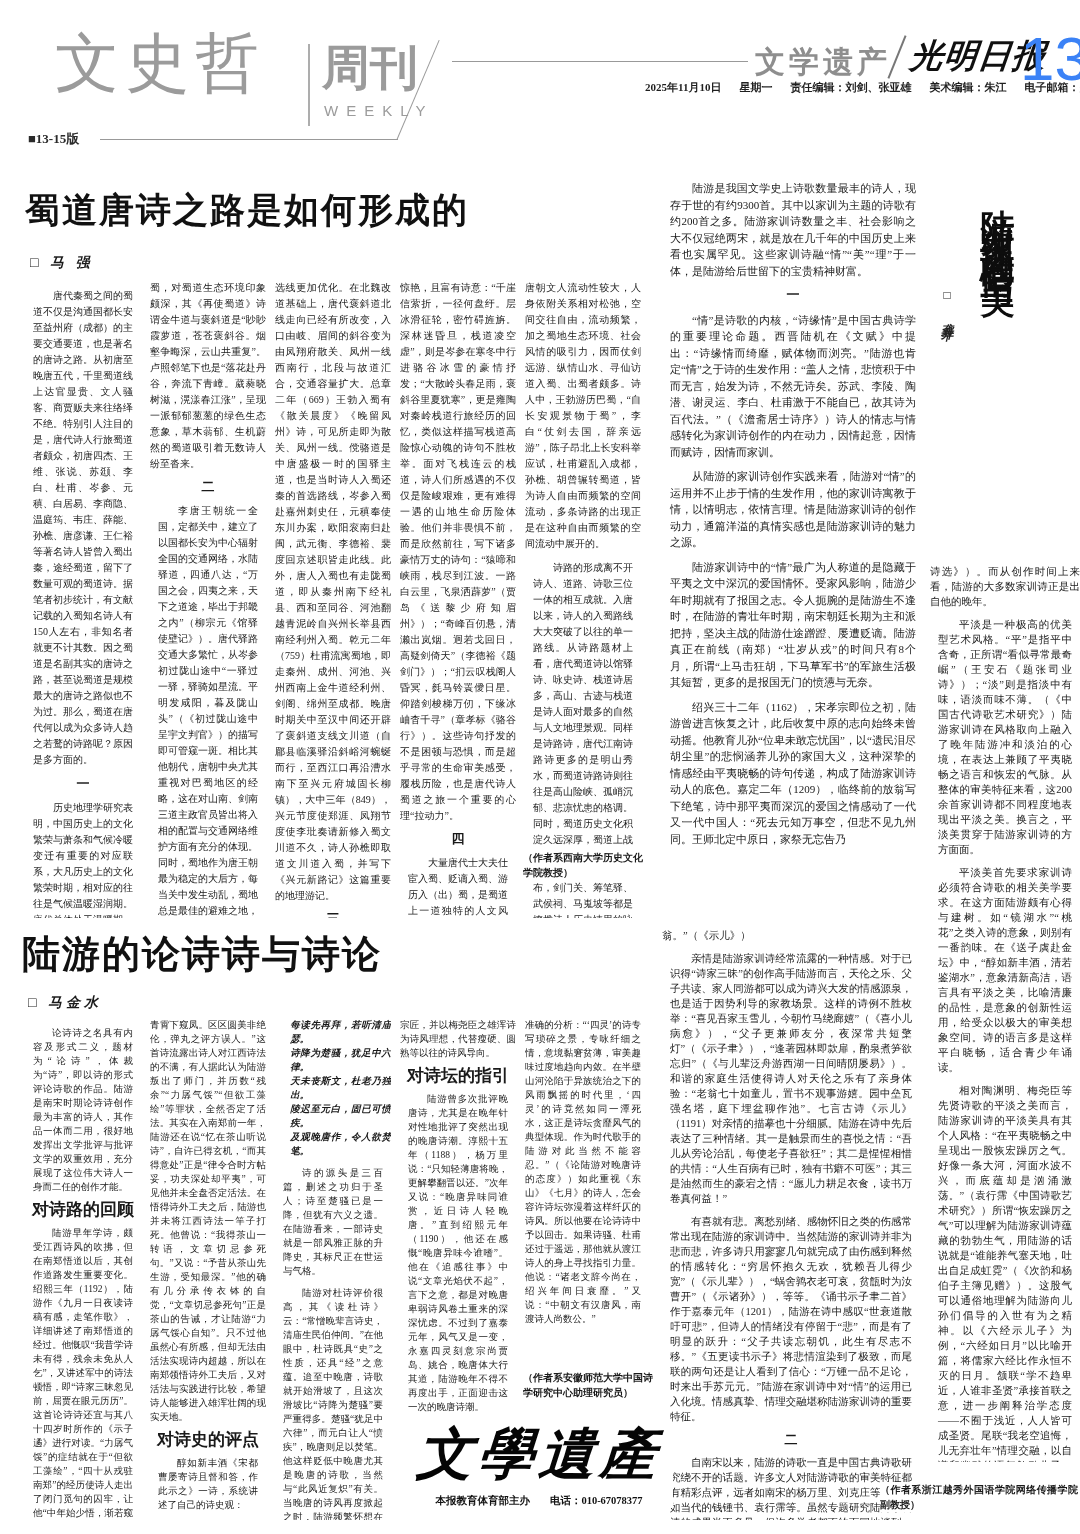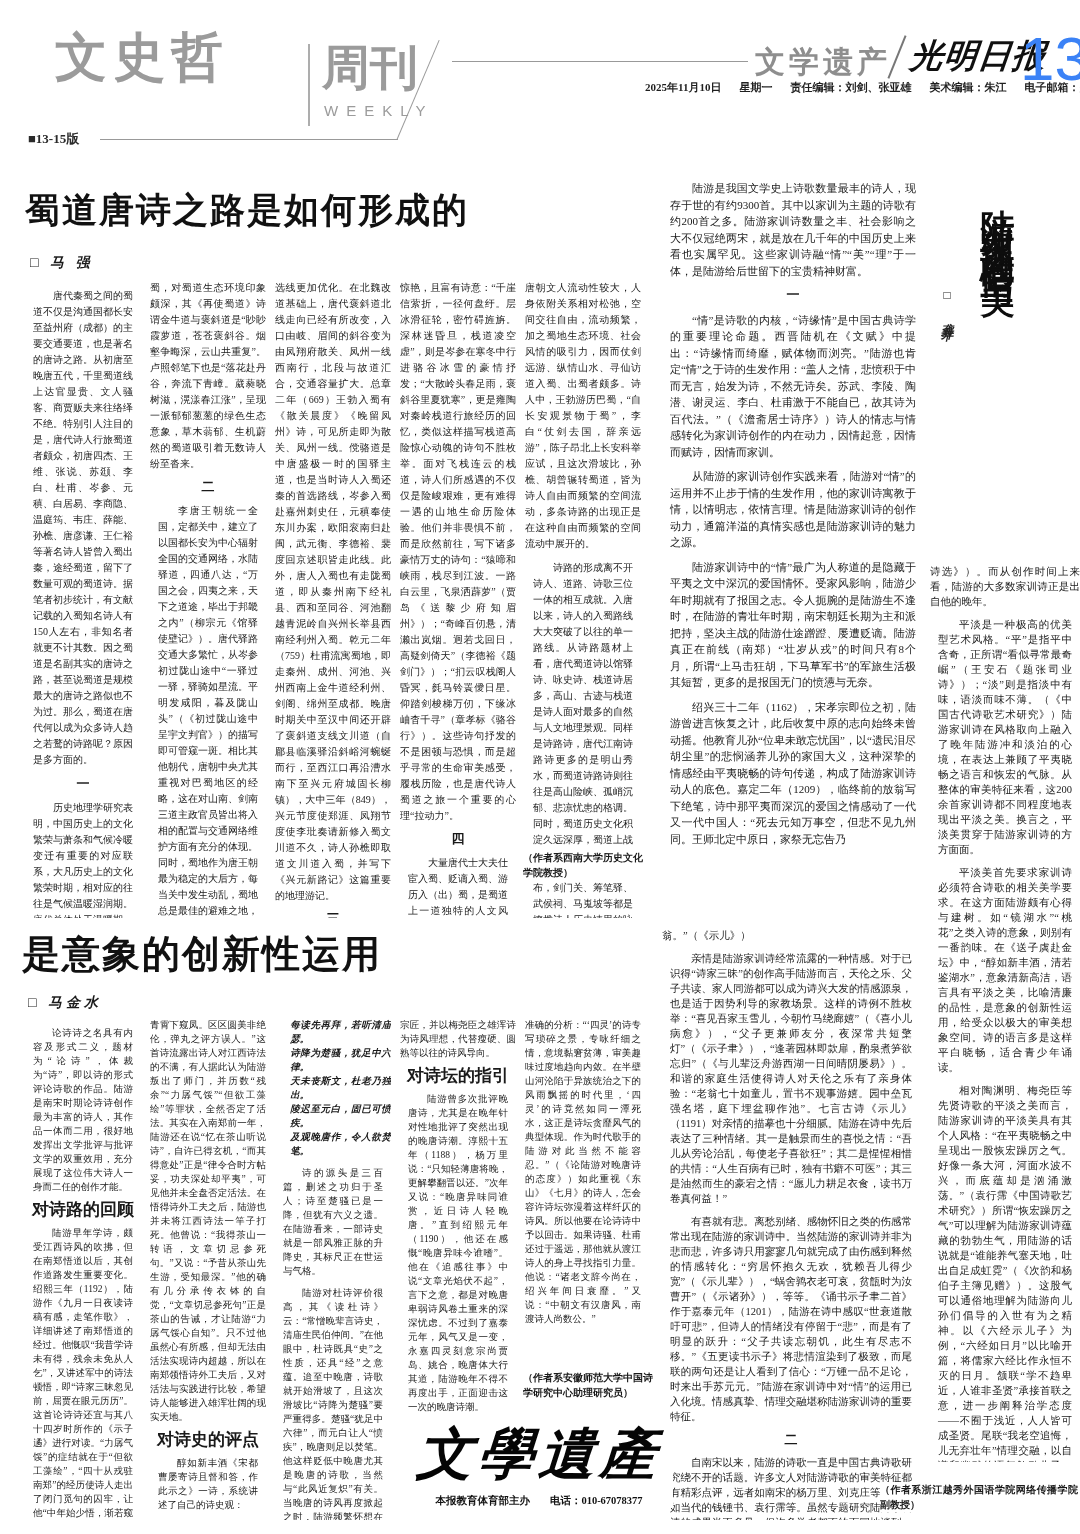--- a/index.html
+++ b/index.html
@@ -7,7 +7,7 @@
         font-family:"Liberation Serif","DejaVu Serif",serif;color:#1a1a1a;}
   .abs{position:absolute;}
   
-  .m-logo{font-size:52px;font-weight:700;color:#9b9b9b;letter-spacing:6px;line-height:1;}
+  .m-logo{font-size:64px;font-weight:400;color:#9b9b9b;letter-spacing:6px;line-height:1;}
   .m-divider{width:2px;height:82px;background:#adadad;}
   .m-zhoukan{font-size:48px;font-weight:700;color:#9b9b9b;line-height:1;}
   .m-weekly{font-size:15px;color:#9b9b9b;letter-spacing:8px;font-family:"Liberation Sans",sans-serif;}

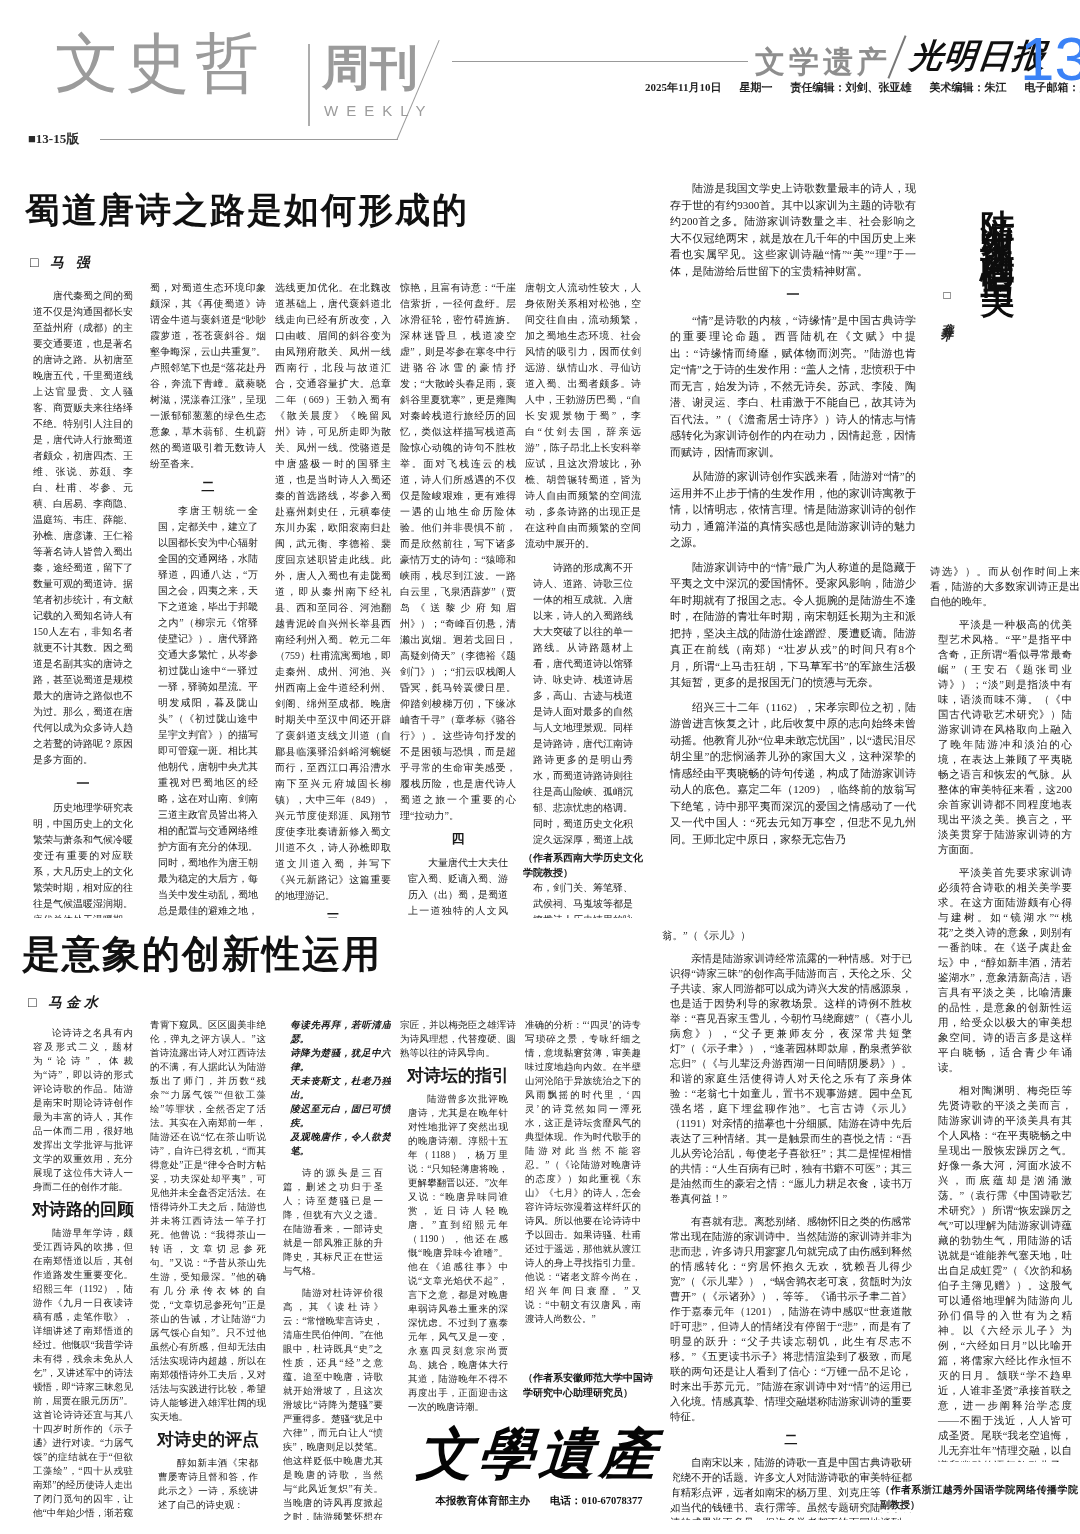--- a/index.html
+++ b/index.html
@@ -95,7 +95,7 @@
       <div class="blk blk-p">大量唐代士大夫仕宦入蜀、贬谪入蜀、游历入（出）蜀，是蜀道上一道独特的人文风景。唐代官员铨选迁转频繁，剑南、山南两道州县众多，幕府辟署之风又盛，文士或随府主入蜀，或自请外任，或因事贬逐，辗转于蜀道之上。安史之乱后，玄宗、僖宗两次幸蜀，更使大批朝士、文人随驾流寓巴蜀。</div>
     </div>
   <div class="col c-shudao" style="left:525px;top:280px;height:638px;">
-      <div class="blk blk-pc">唐朝文人流动性较大，人身依附关系相对松弛，空间交往自由，流动频繁，加之蜀地生态环境、社会风情的吸引力，因而仗剑远游、纵情山水、寻仙访道入蜀、出蜀者颇多。诗人中，王勃游历巴蜀，“自长安观景物于蜀”，李白“仗剑去国，辞亲远游”，陈子昂北上长安科举应试，且这次滑坡比，孙樵、胡曾辗转蜀道，皆为诗人自由而频繁的空间流动，多条诗路的出现正是在这种自由而频繁的空间流动中展开的。</div>
+      <div class="blk blk-pc">唐朝文人流动性较大，人身依附关系相对松弛，空间交往自由，流动频繁，加之蜀地生态环境、社会风情的吸引力，因而仗剑远游、纵情山水、寻仙访道入蜀、出蜀者颇多。诗人中，王勃游历巴蜀，“自长安观景物于蜀”，李白“仗剑去国，辞亲远游”，陈子昂北上长安科举应试，杜甫避乱入成都，孙樵、胡曾辗转蜀道，皆为诗人自由而频繁的空间流动，多条诗路的出现正是在这种自由而频繁的空间流动中展开的。</div>
       <div class="blk blk-p">诗路的形成离不开诗人、道路、诗歌三位一体的相互成就。入唐以来，诗人的入蜀路线大大突破了以往的单一路线。从诗路题材上看，唐代蜀道诗以馆驿诗、咏史诗、栈道诗居多，高山、古迹与栈道是诗人面对最多的自然与人文地理景观。同样是诗路诗，唐代江南诗路诗更多的是明山秀水，而蜀道诗路诗则往往是高山险峡、孤峭沉郁、悲凉忧患的格调。同时，蜀道历史文化积淀久远深厚，蜀道上战国秦汉至三国魏晋南北朝的古迹遗存星罗棋布，剑门关、筹笔驿、武侯祠、马嵬坡等都是撩拨诗人历史情思的咏史胜地，留下了大量凭吊怀古的名篇。</div>
     </div>
   <div class="credit-abs" style="left:523px;top:850px;width:120px;">（作者系西南大学历史文化学院教授）</div>

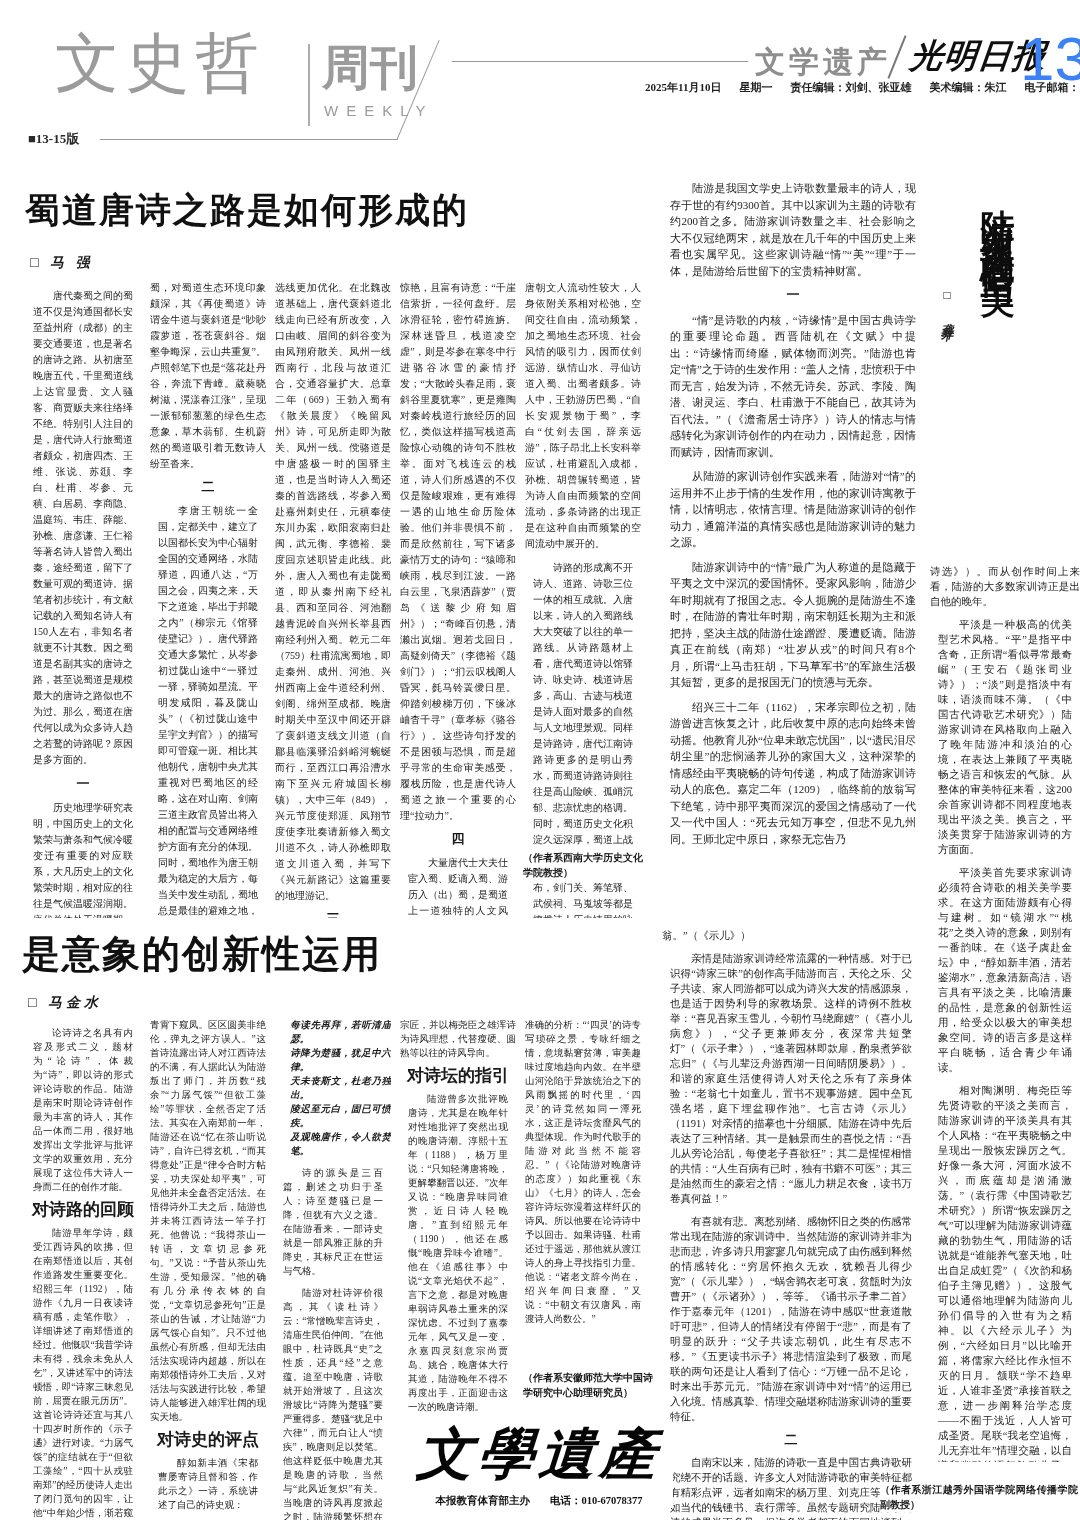--- a/index.html
+++ b/index.html
@@ -100,7 +100,7 @@
     </div>
   <div class="credit-abs" style="left:523px;top:850px;width:120px;">（作者系西南大学历史文化学院教授）</div>
 
-  <div class="abs headline h-bottom" style="left:22px;top:934px;">是意象的创新性运用</div>
+  <div class="abs headline h-bottom" style="left:22px;top:934px;">陆游的论诗诗与诗论</div>
   <div class="abs byline" style="left:28px;top:994px;">□ 马金水</div>
 
   <div class="col c-lunshi" style="left:25px;top:1018px;height:502px;">

